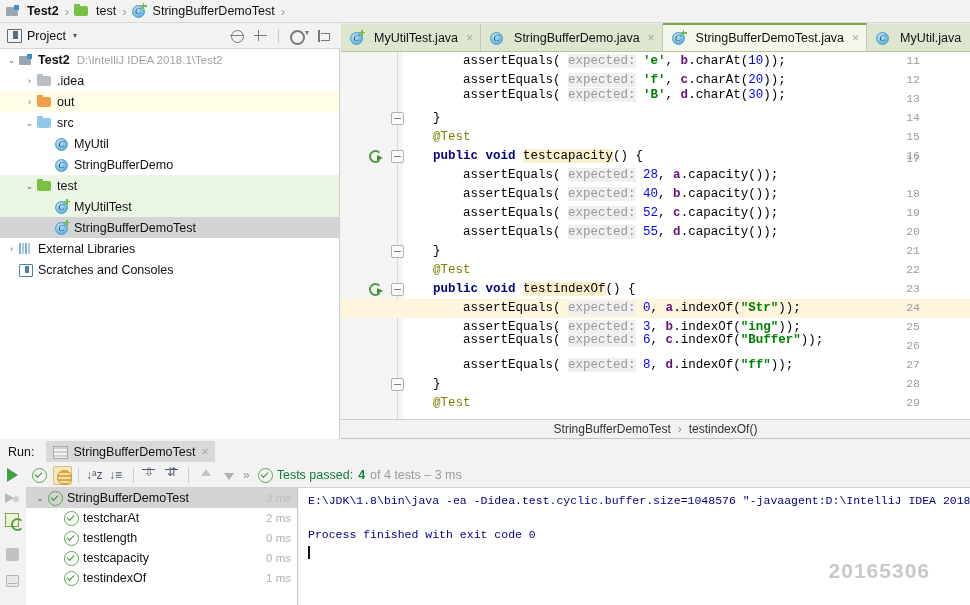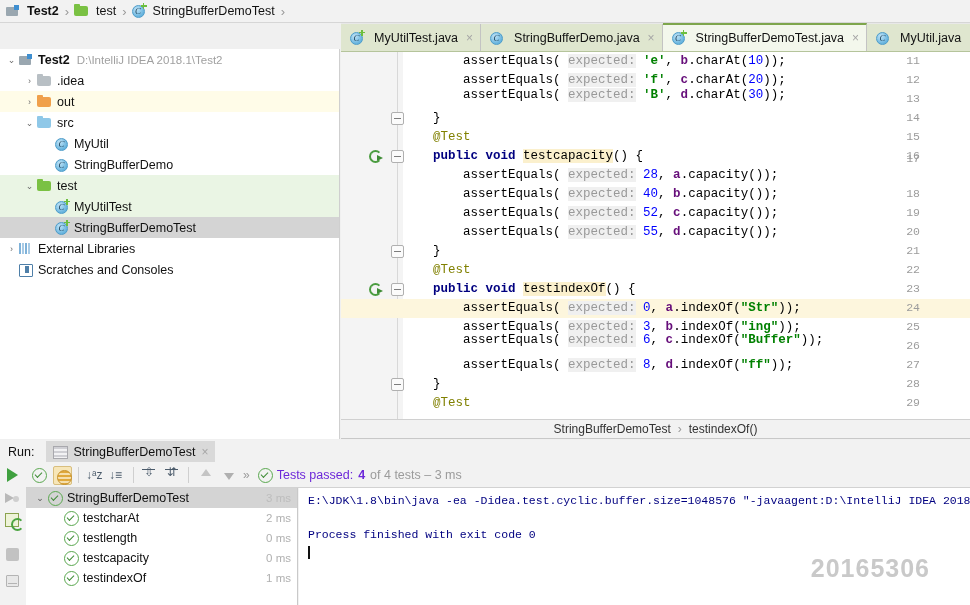--- a/index.html
+++ b/index.html
@@ -277,6 +277,18 @@
     <span class="crumb-sep">›</span>
   </div>
 
+  <div class="projhdr">
+    <span class="ic ic-proj"></span>
+    <span class="lbl">Project</span>
+    <span class="caret">▾</span>
+    <div class="projhdr-right">
+      <span class="thdr-btn collapse-ic"></span>
+      <span class="thdr-btn expandall-ic"></span>
+      <span class="thdr-sep"></span>
+      <span class="thdr-btn gear-ic"></span>
+      <span class="thdr-btn hide-ic"></span>
+    </div>
+  </div>
 
   <div class="tree" id="tree">
       <div class="trow">

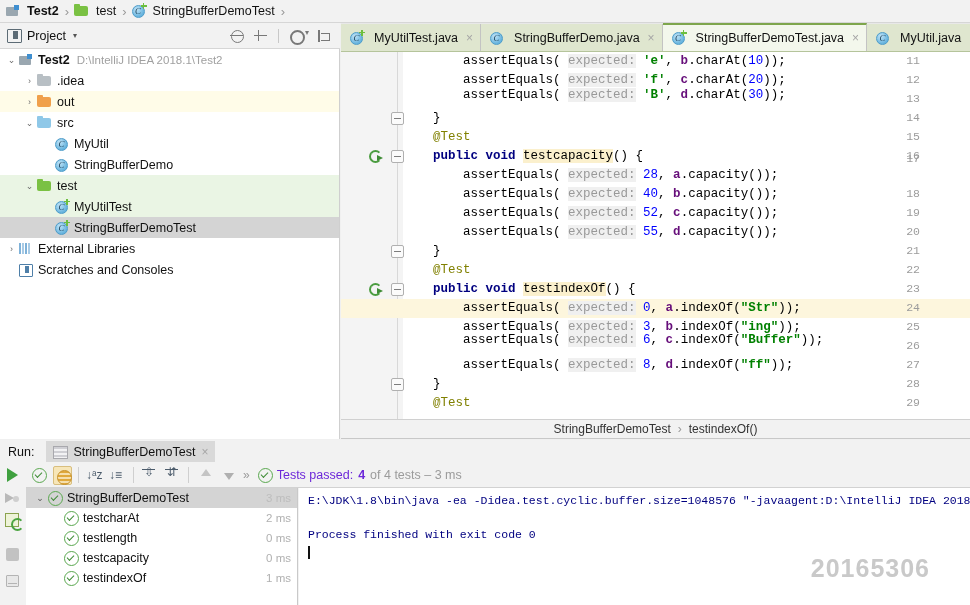--- a/index.html
+++ b/index.html
@@ -223,7 +223,7 @@
      border:1.6px solid #5aa84f; border-radius:50%; }
   .st-ok::after { content:""; position:absolute; left:3px; top:4px; width:6px; height:3px;
      border-left:1.6px solid #3f8c36; border-bottom:1.6px solid #3f8c36; transform:rotate(-45deg); }
-  .st-strong { color:#6d28d9; }
+  .st-strong { color:#15803d; }
   .st-dim { color:#9b9b9b; }
 
   

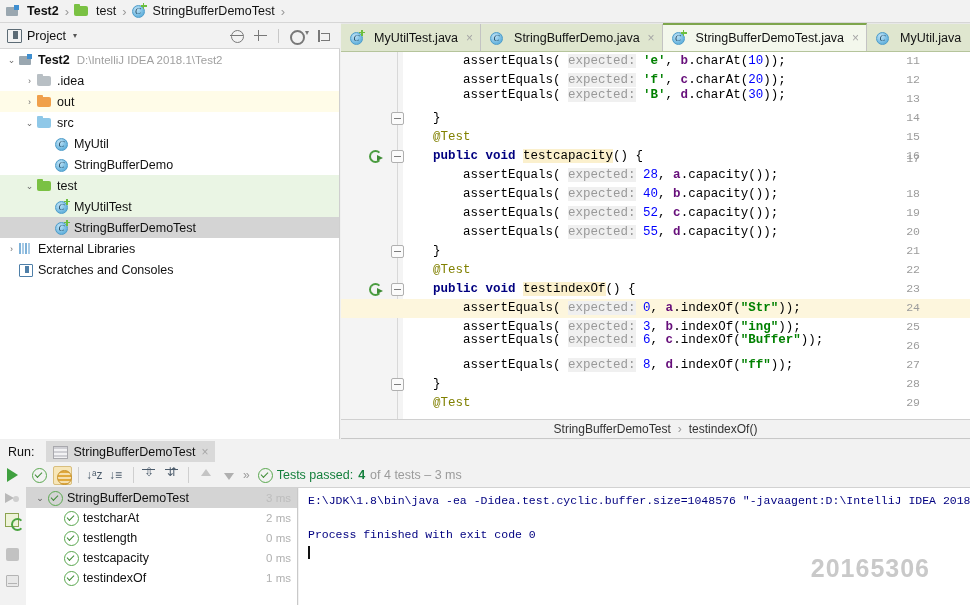--- a/index.html
+++ b/index.html
@@ -244,7 +244,7 @@
   .caret-blk { position:absolute; left:9px; width:1.5px; height:13px; background:#111; }
   .watermark {
      position:absolute; right:40px; bottom:22px;
-     font-family:"Liberation Sans", sans-serif; font-size:25px; font-weight:bold;
+     font-family:"Liberation Sans", sans-serif; font-size:21px; font-weight:bold;
      color:#c9c9c9; letter-spacing:1px;
   }
 </style>

